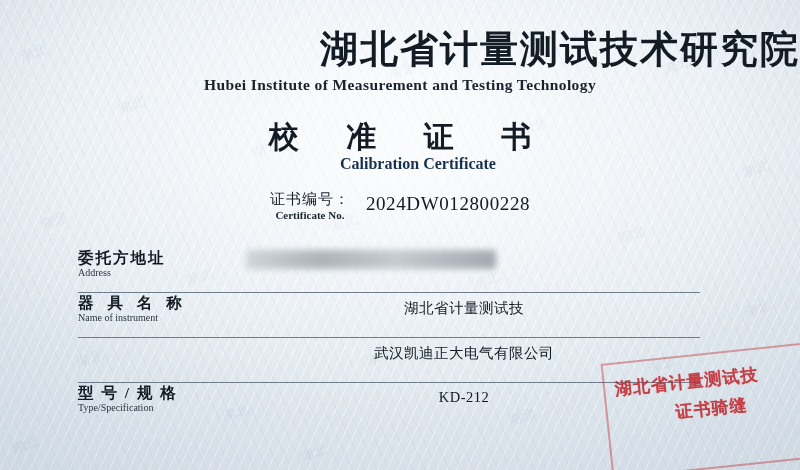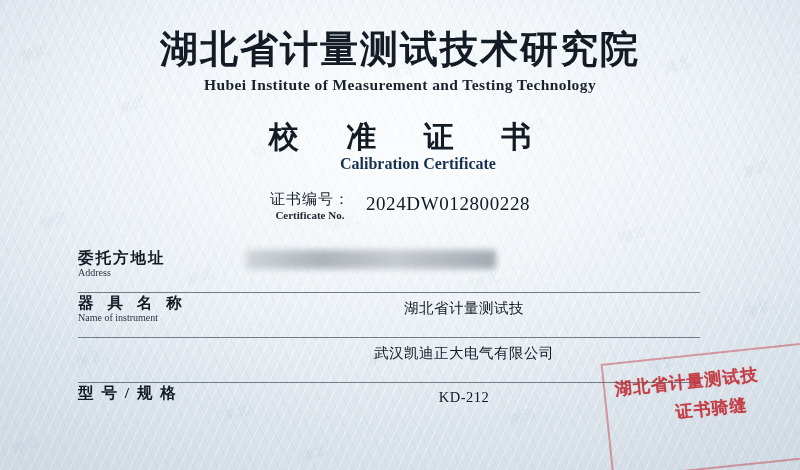--- a/index.html
+++ b/index.html
@@ -60,7 +60,7 @@
     top: 24px;
     left: 0;
     width: 800px;
-    text-align: center;
+    text-align: right;
     font-size: 38px;
     font-weight: bold;
     letter-spacing: 2px;

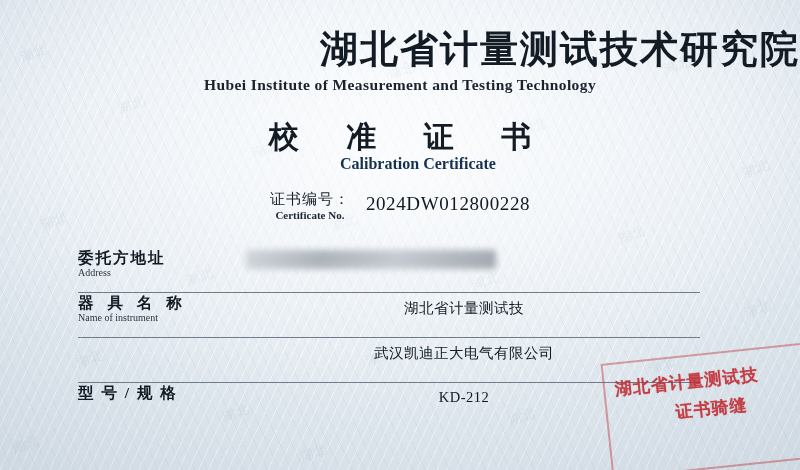--- a/index.html
+++ b/index.html
@@ -313,6 +313,7 @@
       <div class="field">
         <div class="labels">
           <div class="label-cn sp2">型 号 / 规 格</div>
+          <div class="label-en">Type/Specification</div>
         </div>
         <div class="value">KD-212</div>
 

